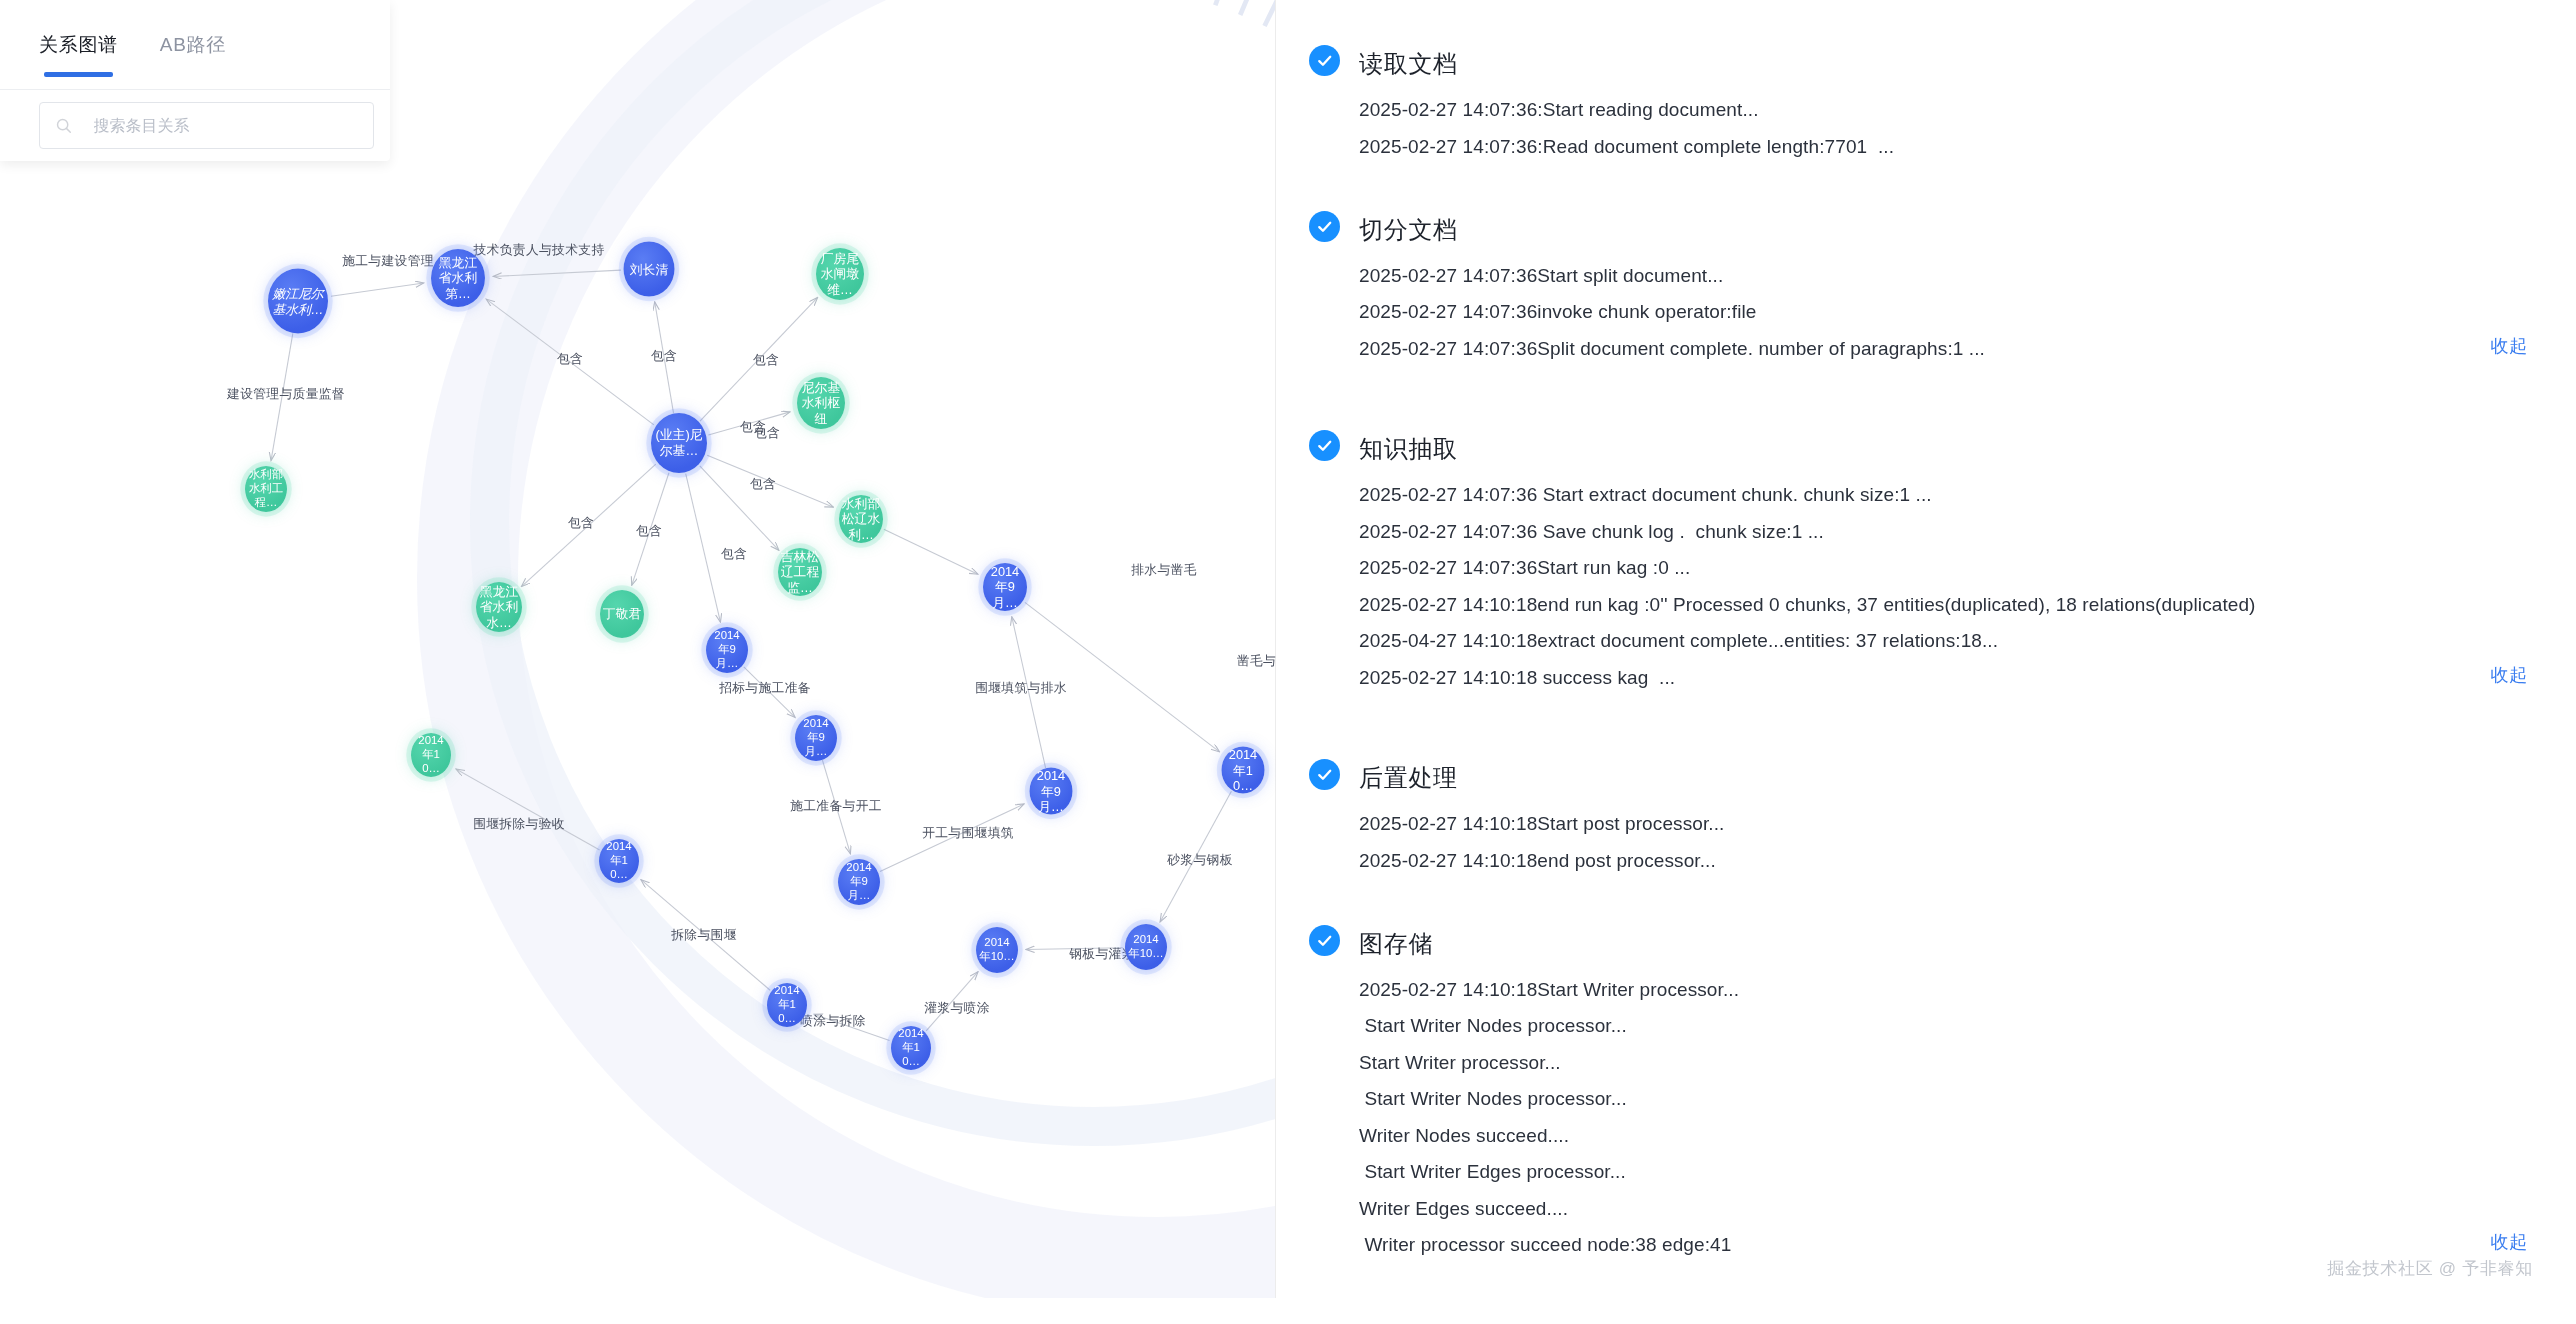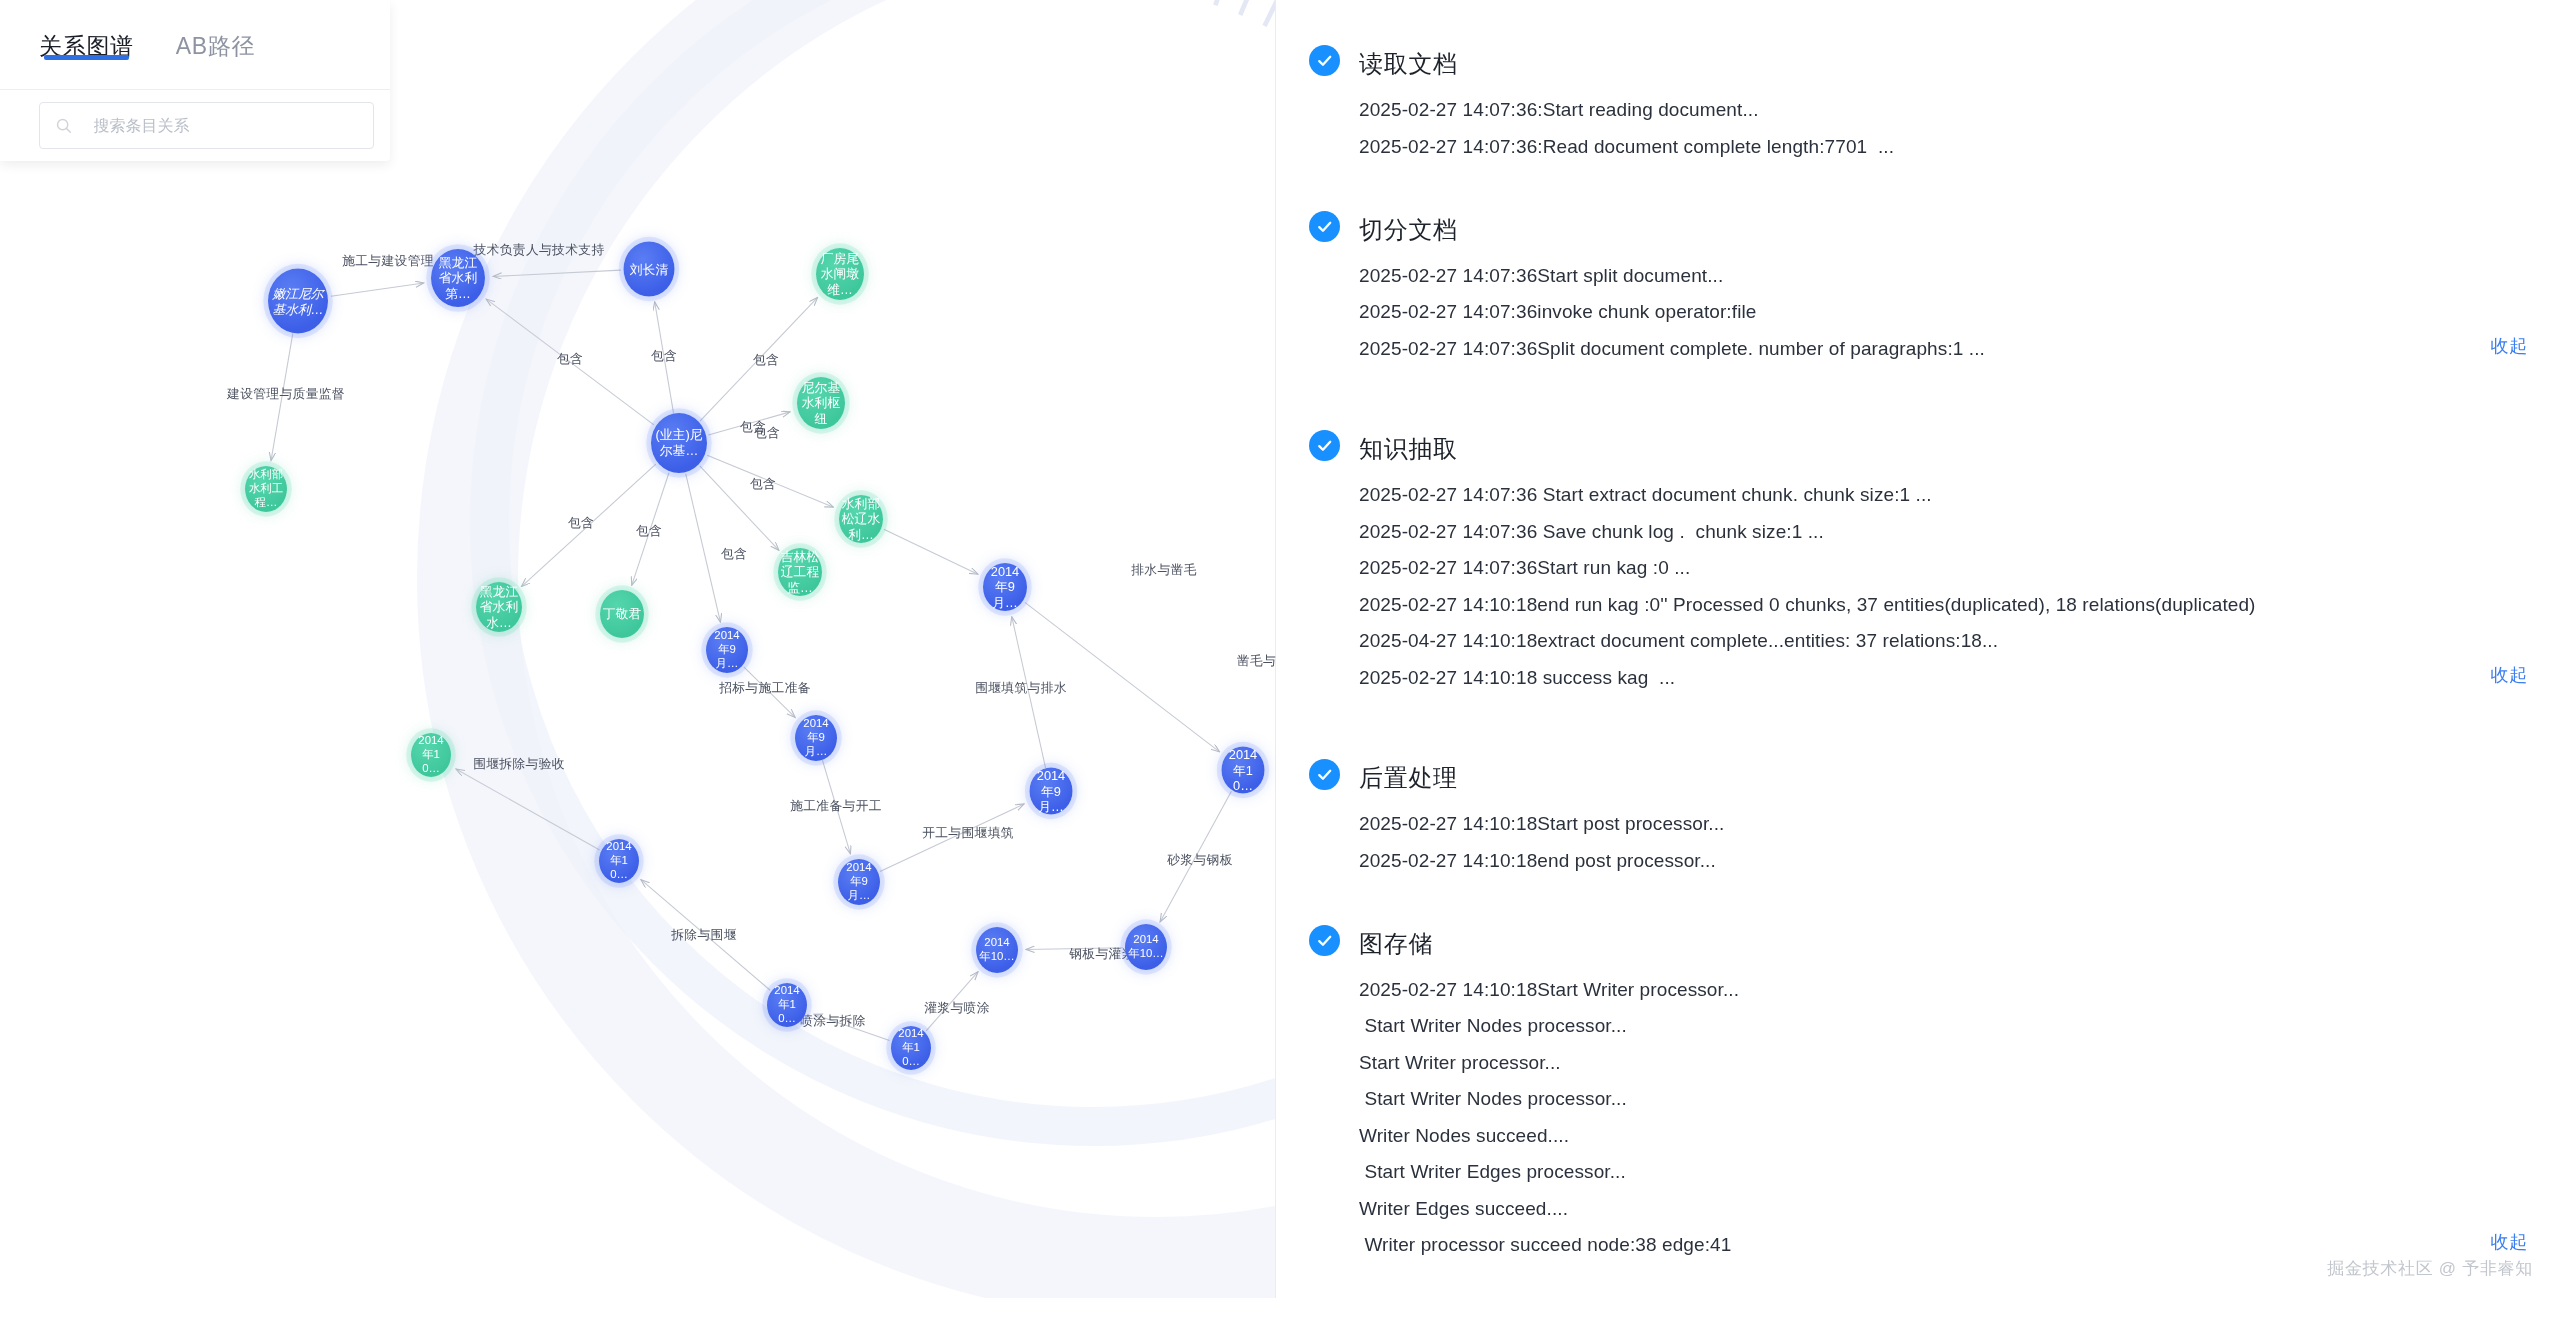--- a/index.html
+++ b/index.html
@@ -30,7 +30,7 @@
     position:absolute;left:39px;top:35px;display:flex;align-items:flex-end;gap:42px;
   }
   .tab{
-    font-size:23px;color:#8d93a1;line-height:1;padding-bottom:2px;position:relative;
+    font-size:19px;color:#8d93a1;line-height:1;padding-bottom:23px;position:relative;
     cursor:pointer;letter-spacing:0.7px;
   }
   .tab.active{color:#1b1f27;font-weight:400;}

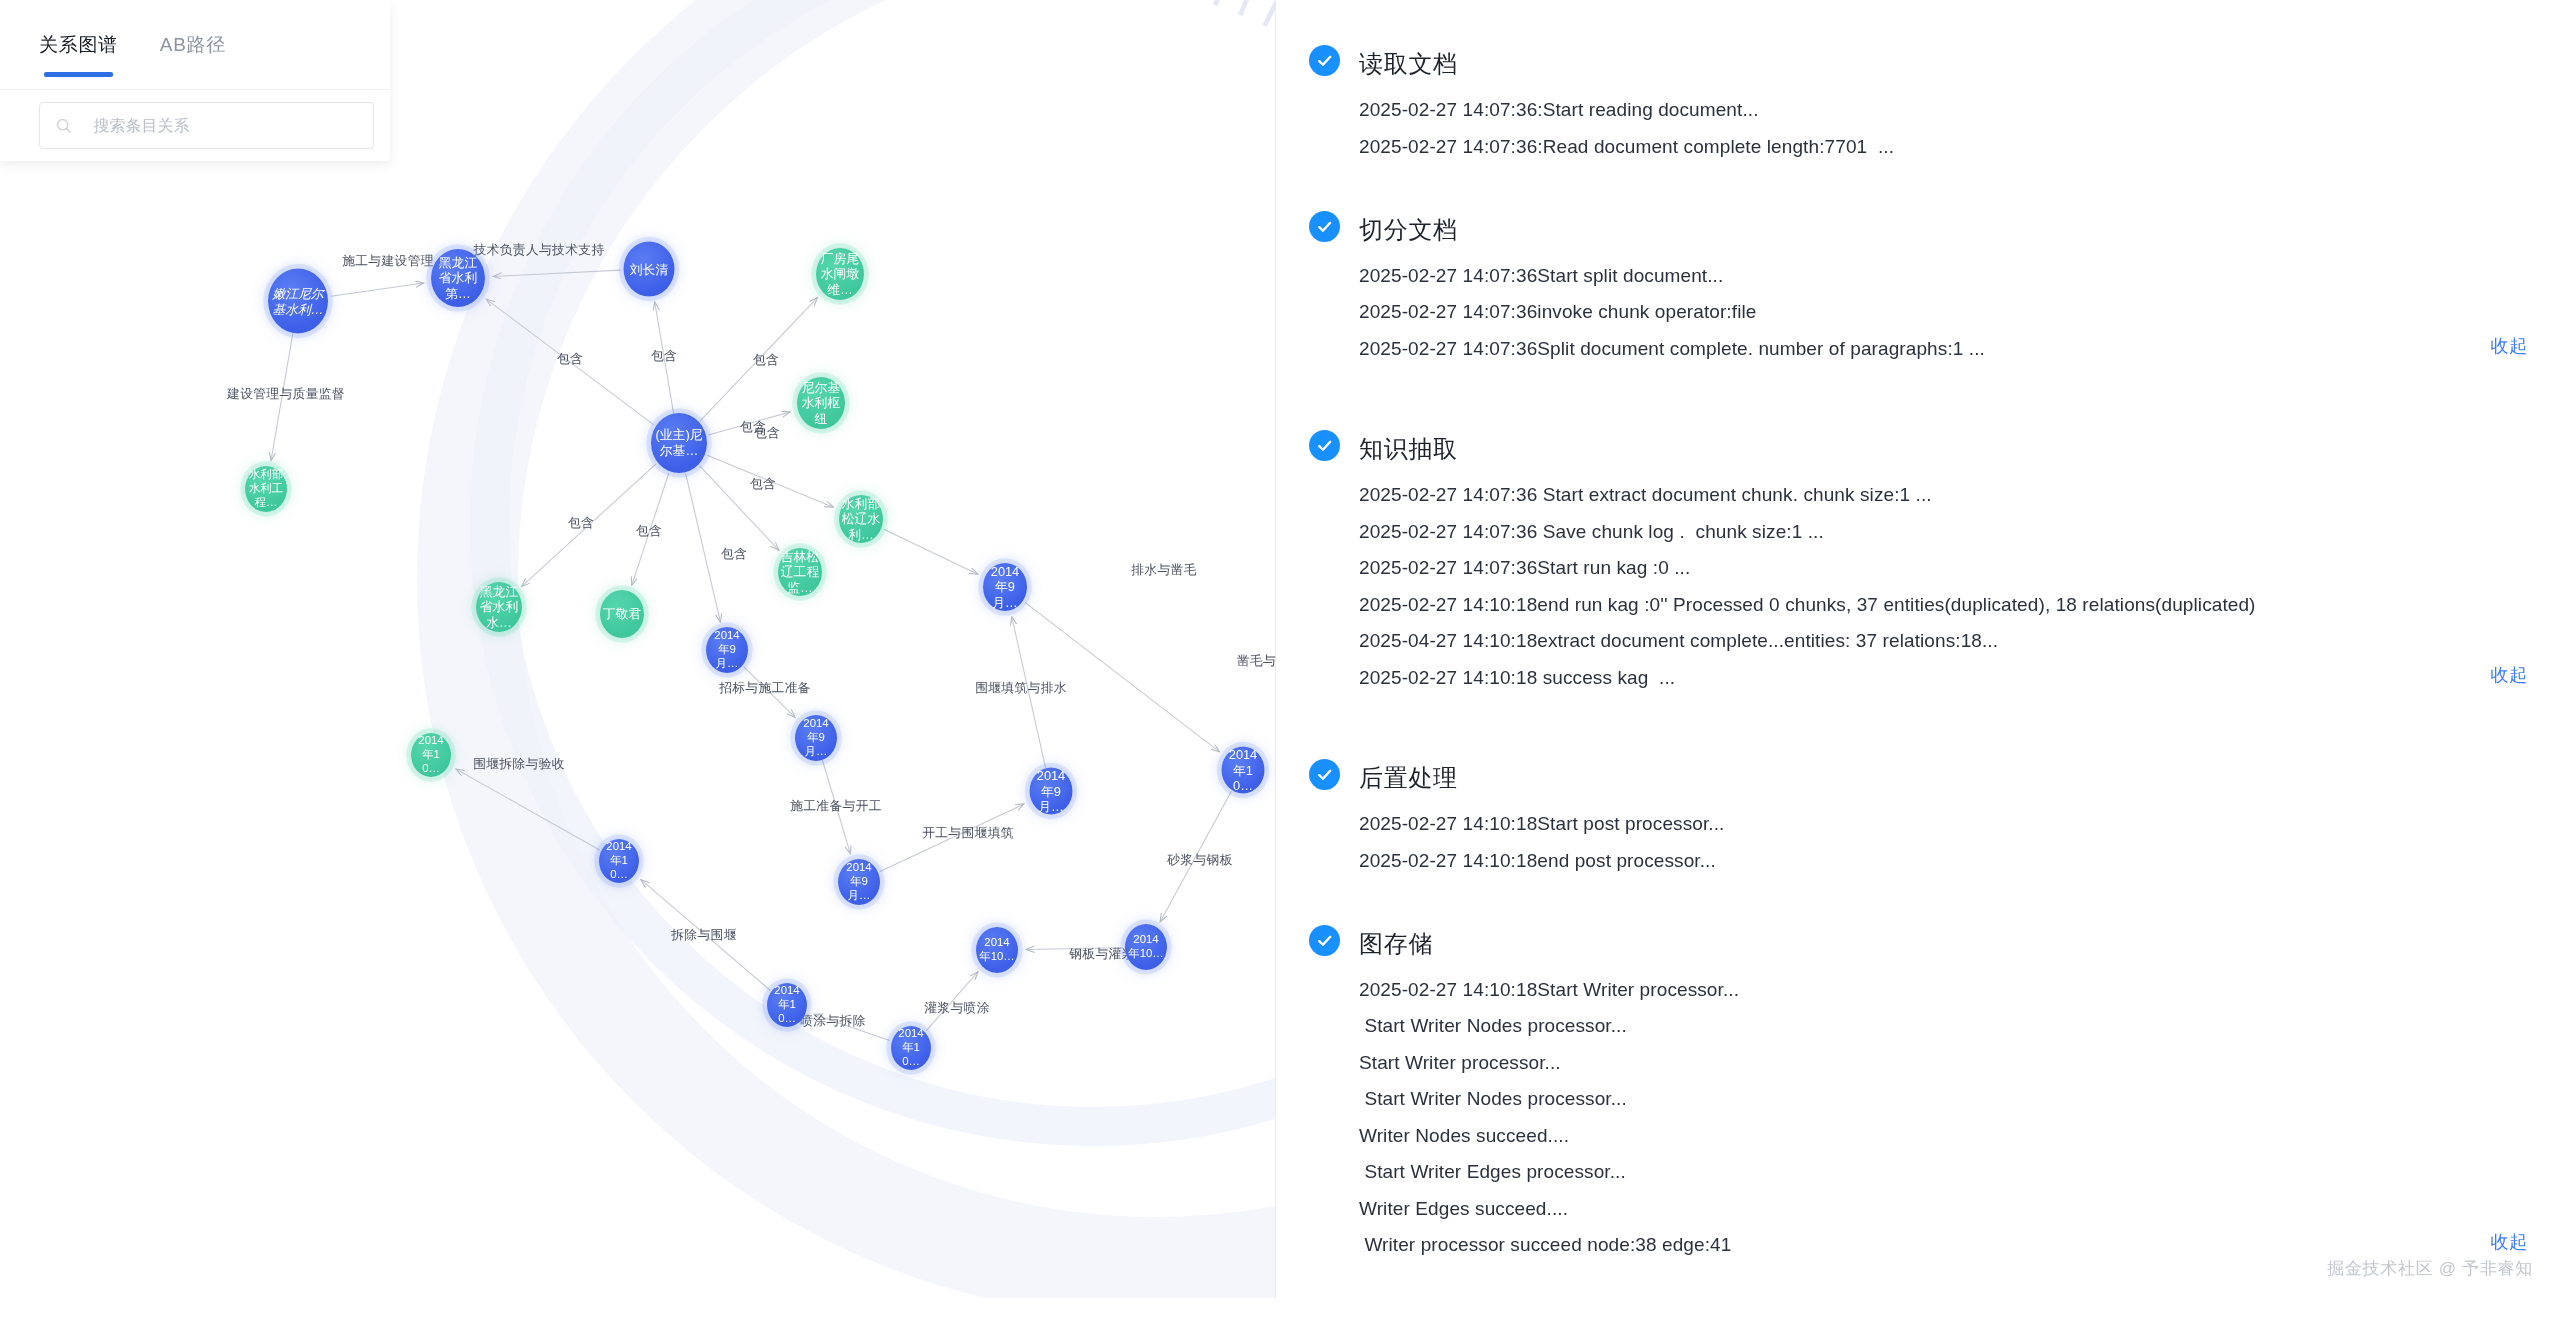--- a/index.html
+++ b/index.html
@@ -257,7 +257,7 @@
       <div class="edge-label" style="left: 957px; top: 1008px;">灌浆与喷涂</div>
       <div class="edge-label" style="left: 833px; top: 1021px;">喷涂与拆除</div>
       <div class="edge-label" style="left: 704px; top: 935px;">拆除与围堰</div>
-      <div class="edge-label" style="left: 519px; top: 764px;">围堰拆除与验收</div>
+      <div class="edge-label" style="left: 519px; top: 824px;">围堰拆除与验收</div>
     </div>
 
   <div id="tab-card">

